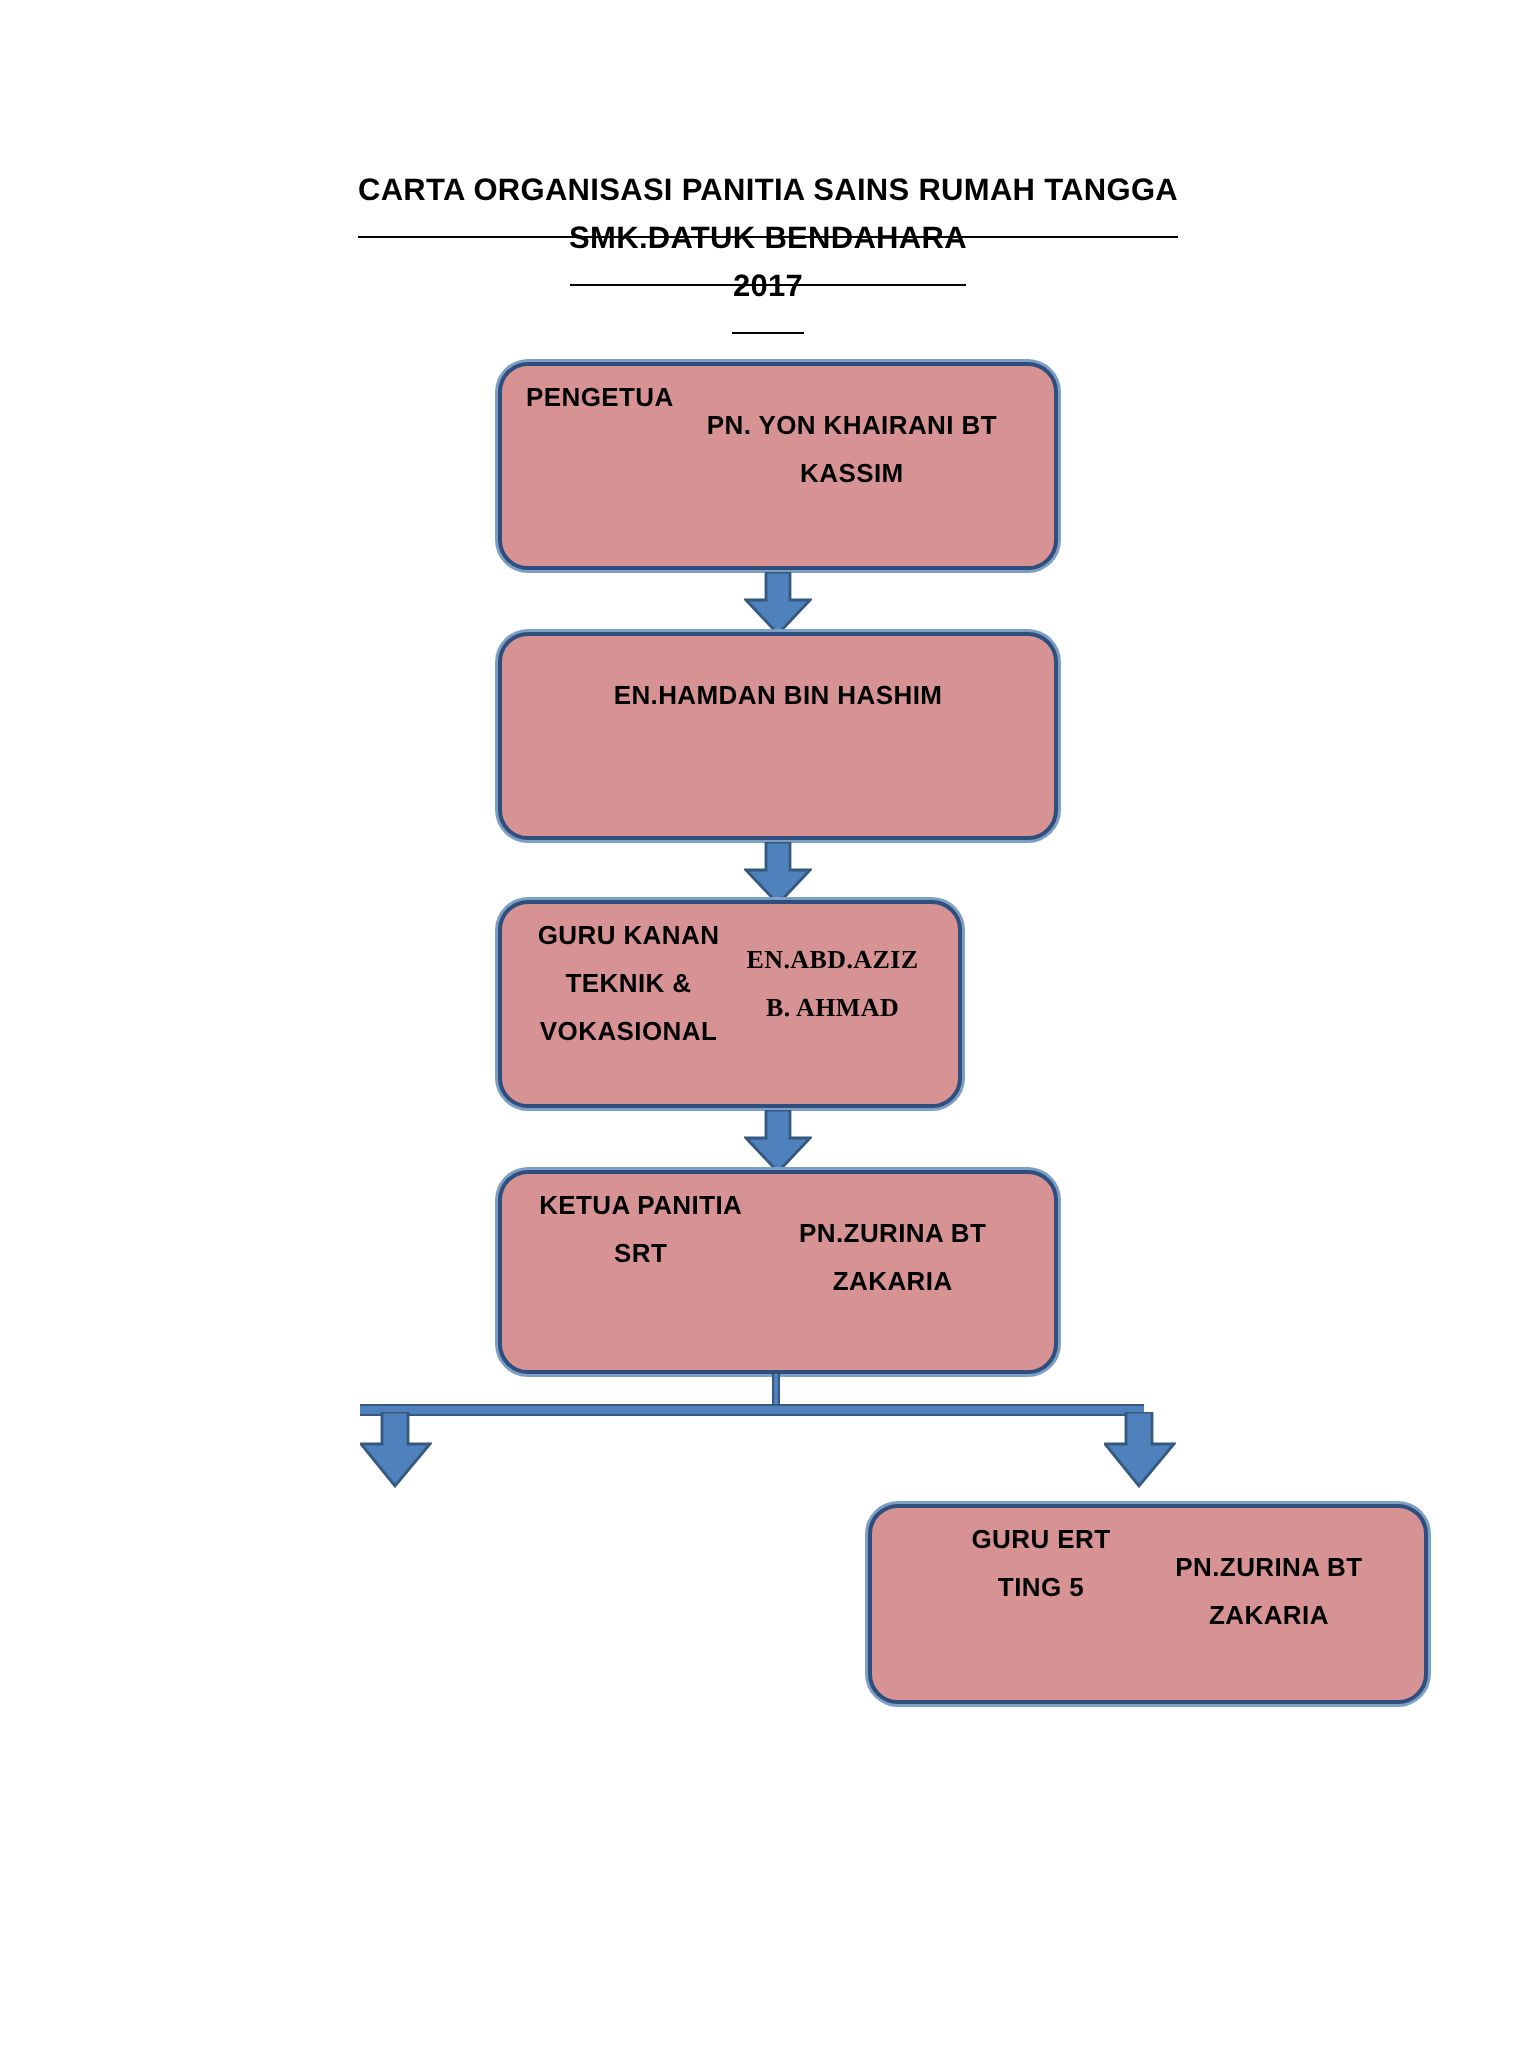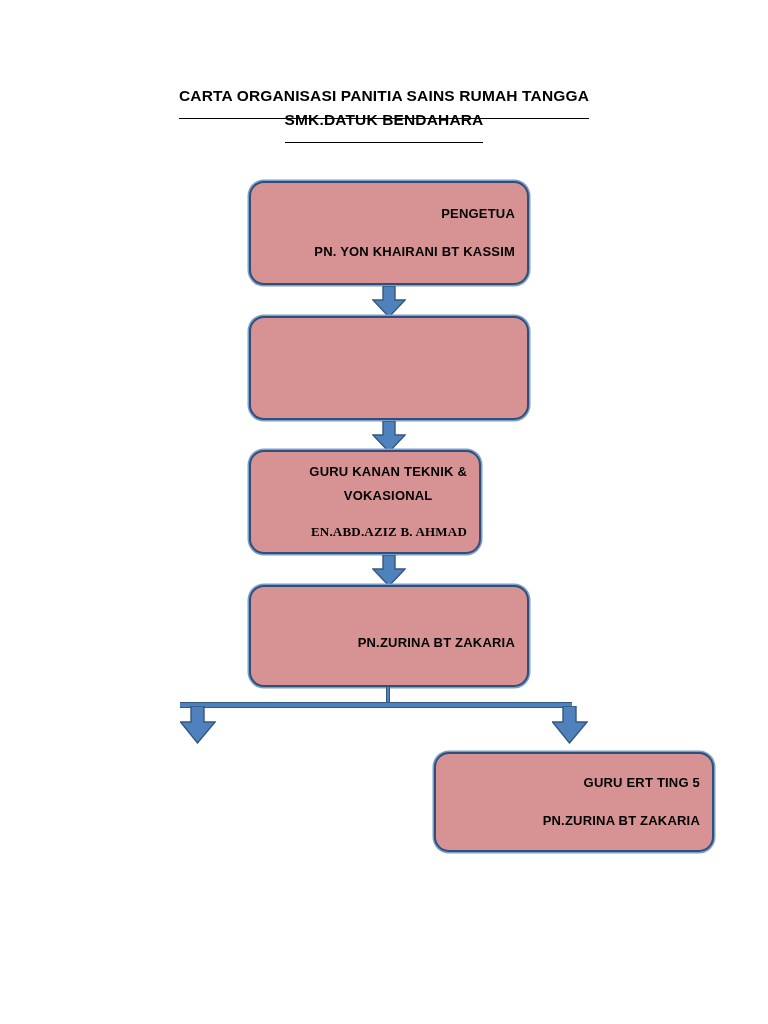--- a/index.html
+++ b/index.html
@@ -140,6 +140,7 @@
   <div class="title-block">
     <div class="title-line"><span>CARTA ORGANISASI PANITIA SAINS RUMAH TANGGA</span></div>
     <div class="title-line"><span>SMK.DATUK BENDAHARA</span></div>
+    <div class="title-line"><span>2017</span></div>
   </div>
 
   <div class="node" id="node-pengetua">

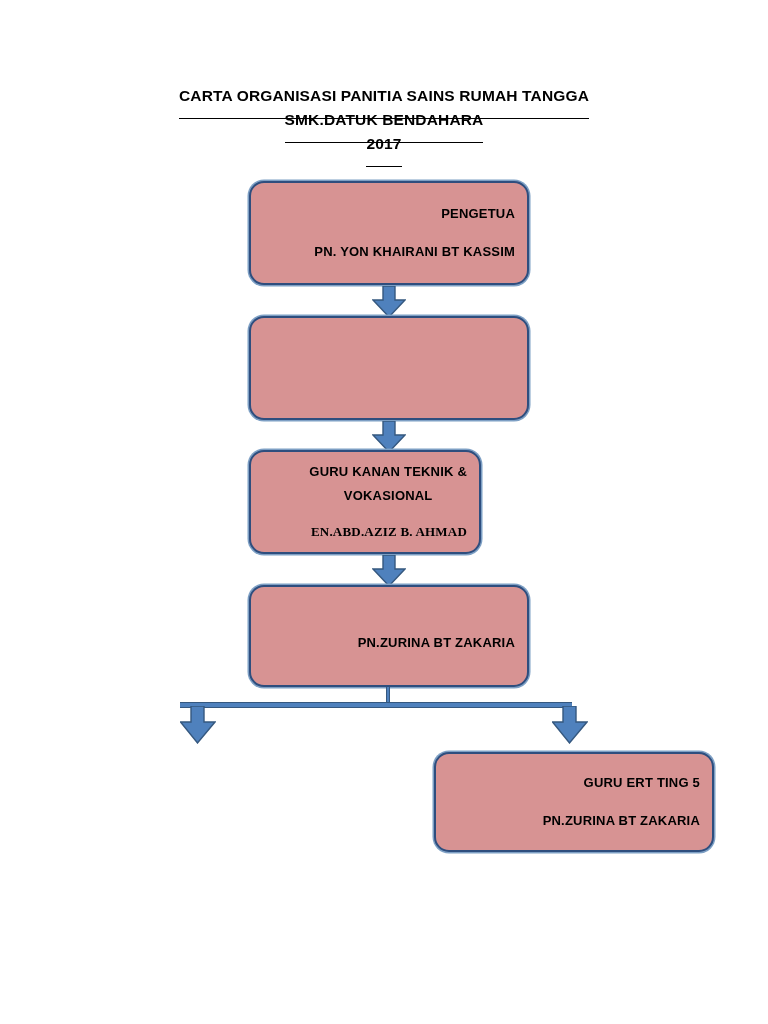--- a/index.html
+++ b/index.html
@@ -55,8 +55,7 @@
     border-radius: 15px;
     box-shadow: 0 0 0 1.5px #7d9fc4;
     display: flex;
-    flex-direction: column;
-    align-items: flex-end;
+    align-items: flex-start;
     justify-content: center;
     text-align: center;
     padding: 4px 12px;

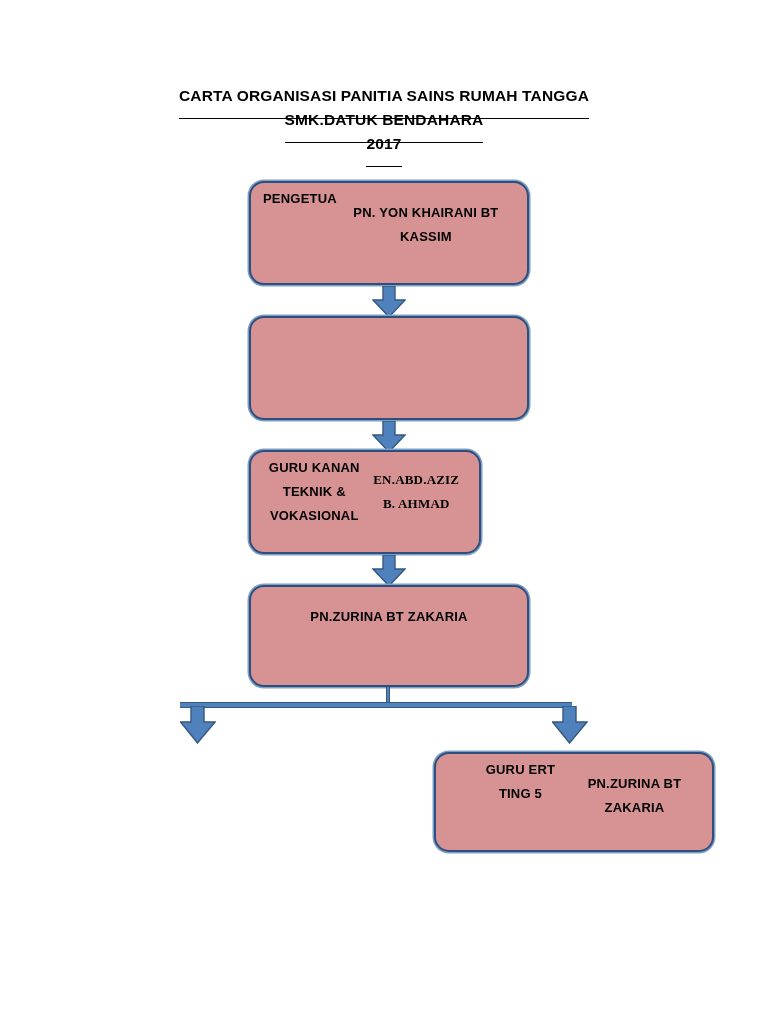--- a/index.html
+++ b/index.html
@@ -154,6 +154,7 @@
   </div>
 
   <div class="node" id="node-gpk1">
+    <div class="person">EN.HAMDAN BIN HASHIM</div>
   </div>
 
   <div class="down-arrow" id="arrow-2">

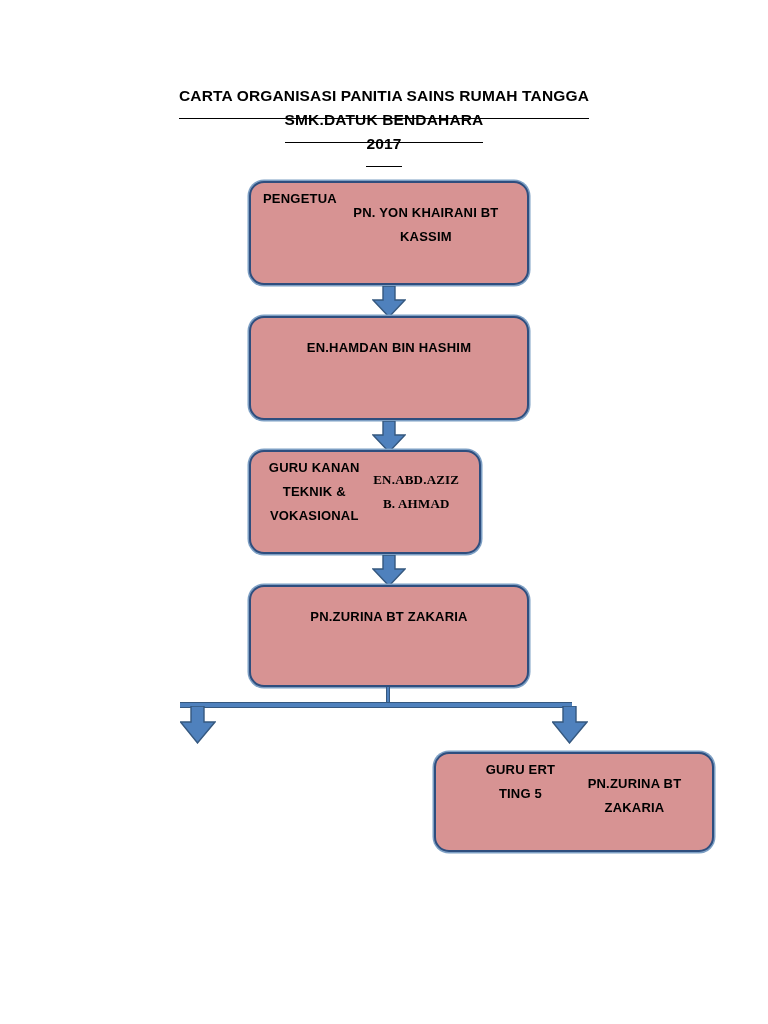--- a/index.html
+++ b/index.html
@@ -176,6 +176,7 @@
   </div>
 
   <div class="node" id="node-ketua">
+    <div class="role">KETUA PANITIA SRT</div>
     <div class="person">PN.ZURINA BT ZAKARIA</div>
   </div>
 

